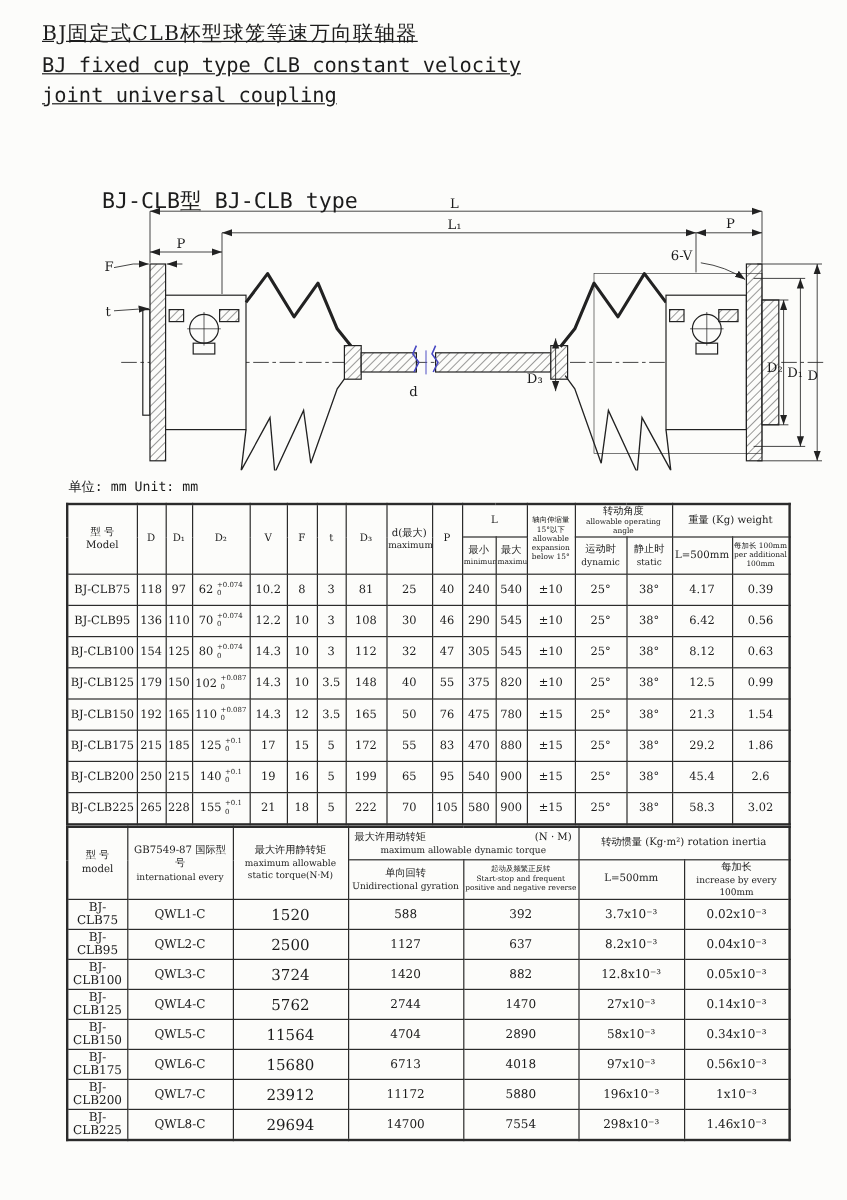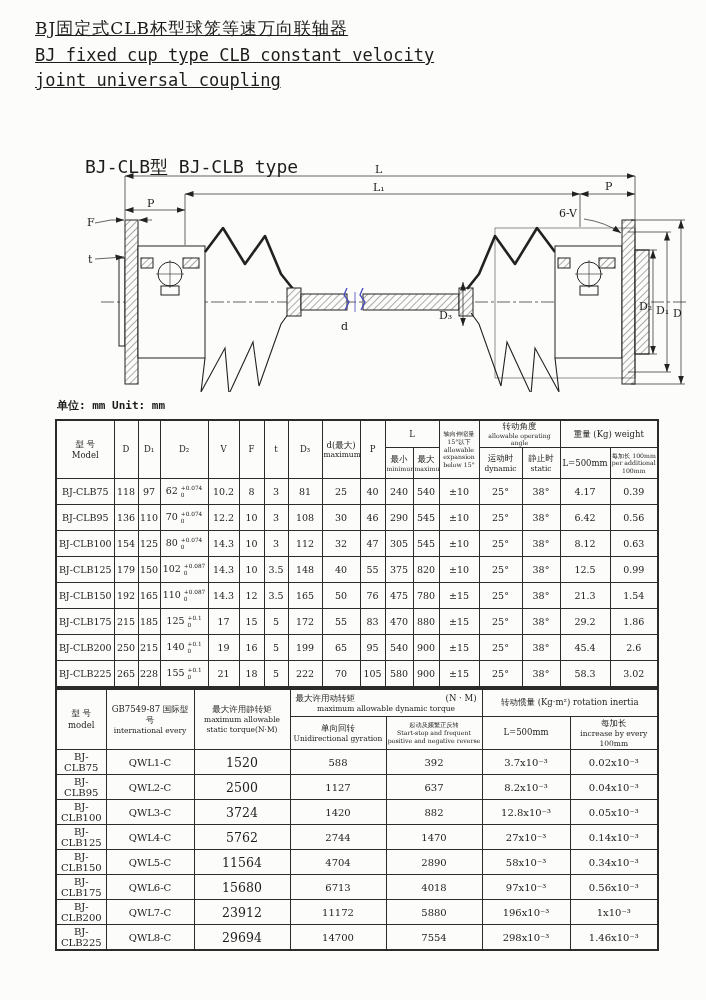--- a/index.html
+++ b/index.html
@@ -13,7 +13,7 @@
   #drawing{position:absolute;left:75px;top:160px;width:620px;height:232px;}
   #drawing text{font-family:"DejaVu Serif","Liberation Serif",serif;font-size:11px;}
   .unit-note{position:absolute;left:57px;top:398px;font-size:11px;
-        font-family:"DejaVu Sans Mono","Liberation Mono",monospace;font-weight:bold;}
+        font-family:"DejaVu Sans Mono","Liberation Mono",monospace;}
   table{position:absolute;left:55px;border-collapse:collapse;table-layout:fixed;
         background:#fcfcfa;}
   #table1{top:419px;width:602px;}

